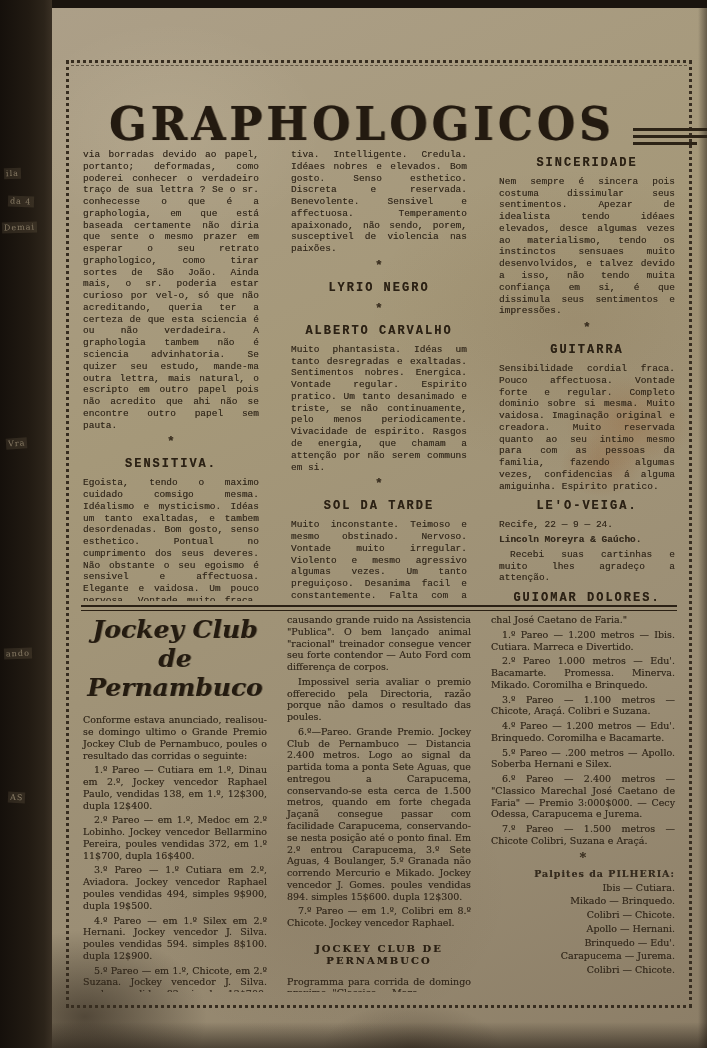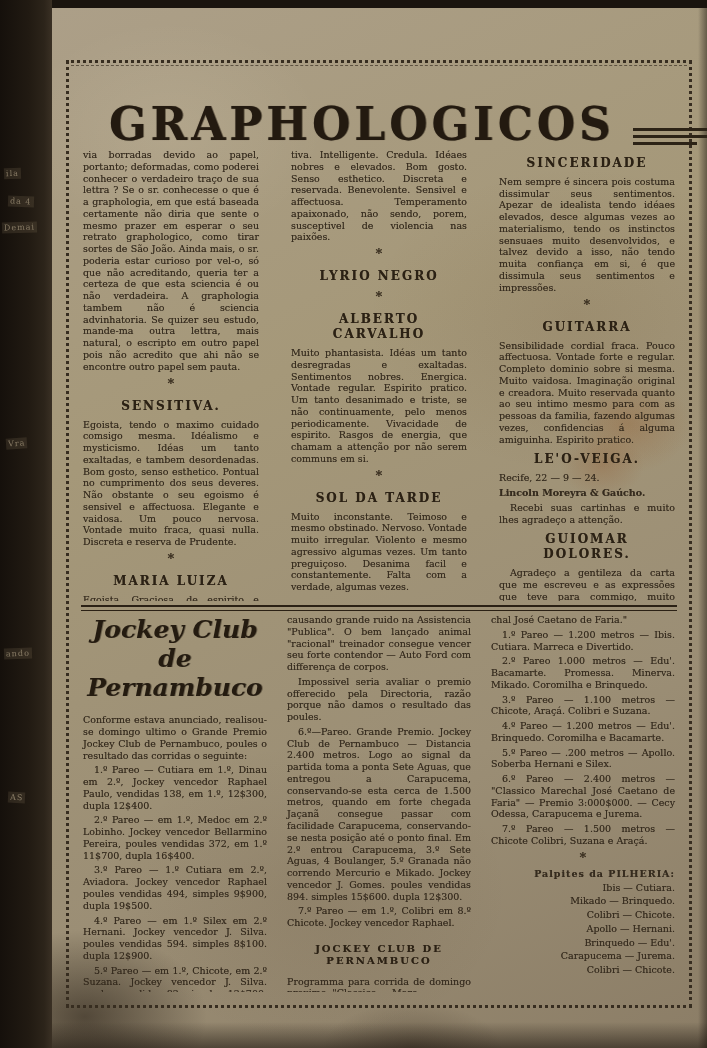--- a/index.html
+++ b/index.html
@@ -60,7 +60,7 @@
   .dl2{width:96px;}
   .dl3{width:64px;margin-left:30px;}
   
-  .grapho-row{display:flex;gap:32px;height:452px;overflow:hidden;padding:0 2px;}
+  .grapho-row{display:flex;gap:32px;height:452px;overflow:hidden;padding:0 2px;font-family:Liberation Mono, monospace;}
   .jockey-row{display:flex;gap:20px;height:378px;overflow:hidden;padding:0 2px;margin-top:3px;}
   .col{flex:1;font-size:9.5px;line-height:1.24;text-align:justify;
     color:#352b1e;text-shadow:0 0 0.5px rgba(40,30,18,0.55);}

